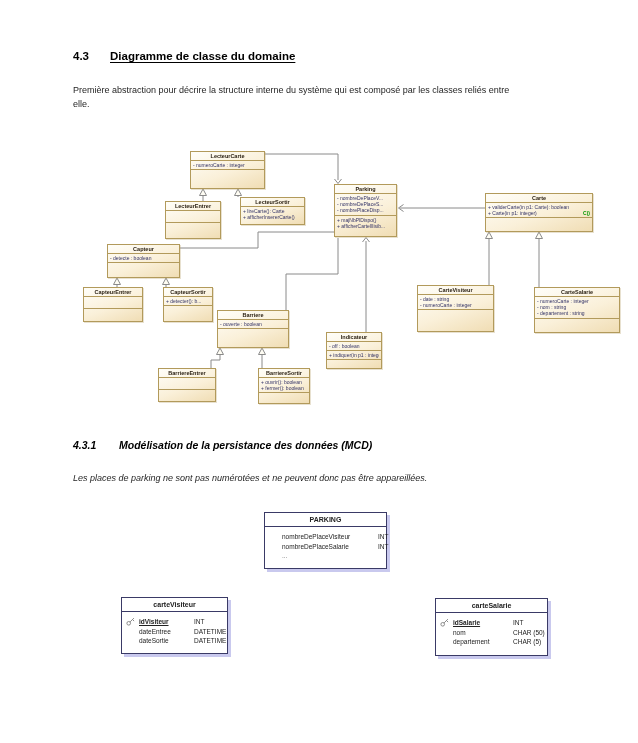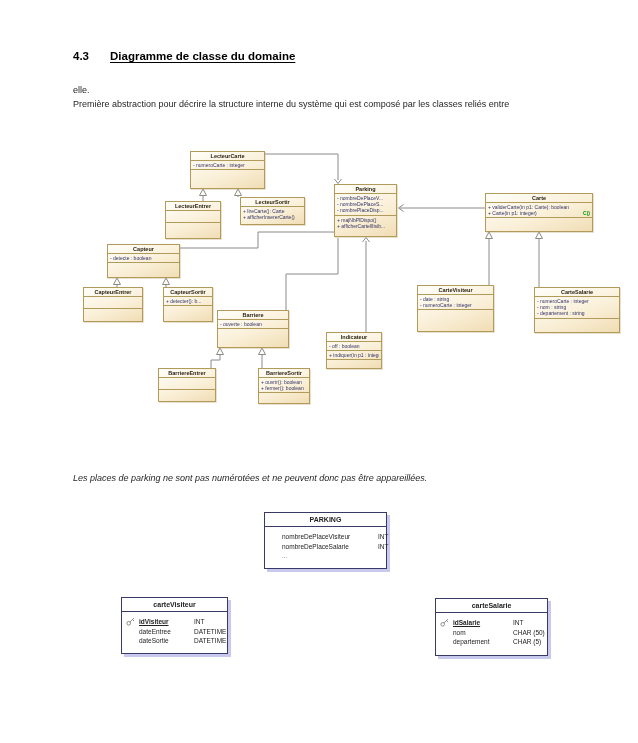--- a/index.html
+++ b/index.html
@@ -54,8 +54,8 @@
   </div>
 
   <div class="para" style="top:84px;">
+    <div>Première abstraction pour décrire la structure interne du système qui est composé par les classes reliés entre</div>
     <div>elle.</div>
-    <div>Première abstraction pour décrire la structure interne du système qui est composé par les classes reliés entre</div>
   </div>
 
   <svg class="wires" width="638" height="743">

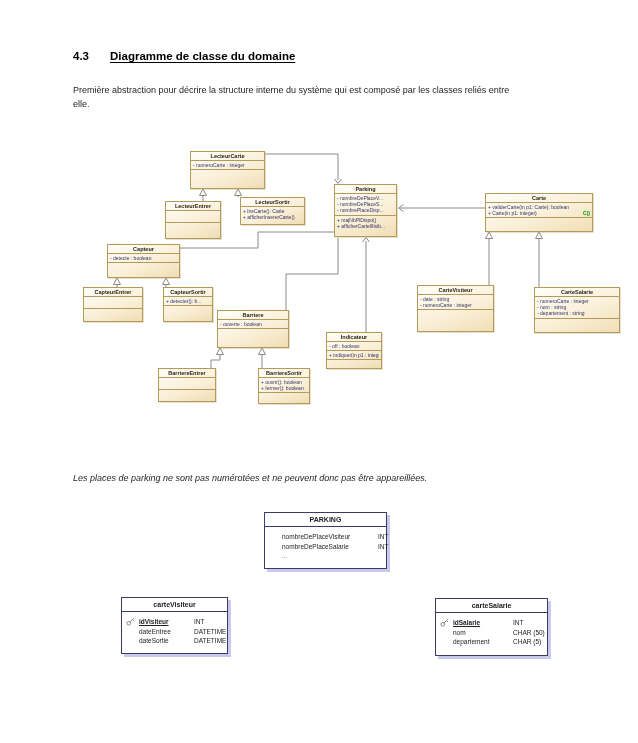--- a/index.html
+++ b/index.html
@@ -217,6 +217,9 @@
     <div class="uml-fill"></div>
   </div>
 
+  <div class="h2">
+    <span class="num">4.3.1</span><span>Modélisation de la persistance des données (MCD)</span>
+  </div>
 
   <div class="para" style="top:472px;font-style:italic;">
     <div>Les places de parking ne sont pas numérotées et ne peuvent donc pas être appareillées.</div>

